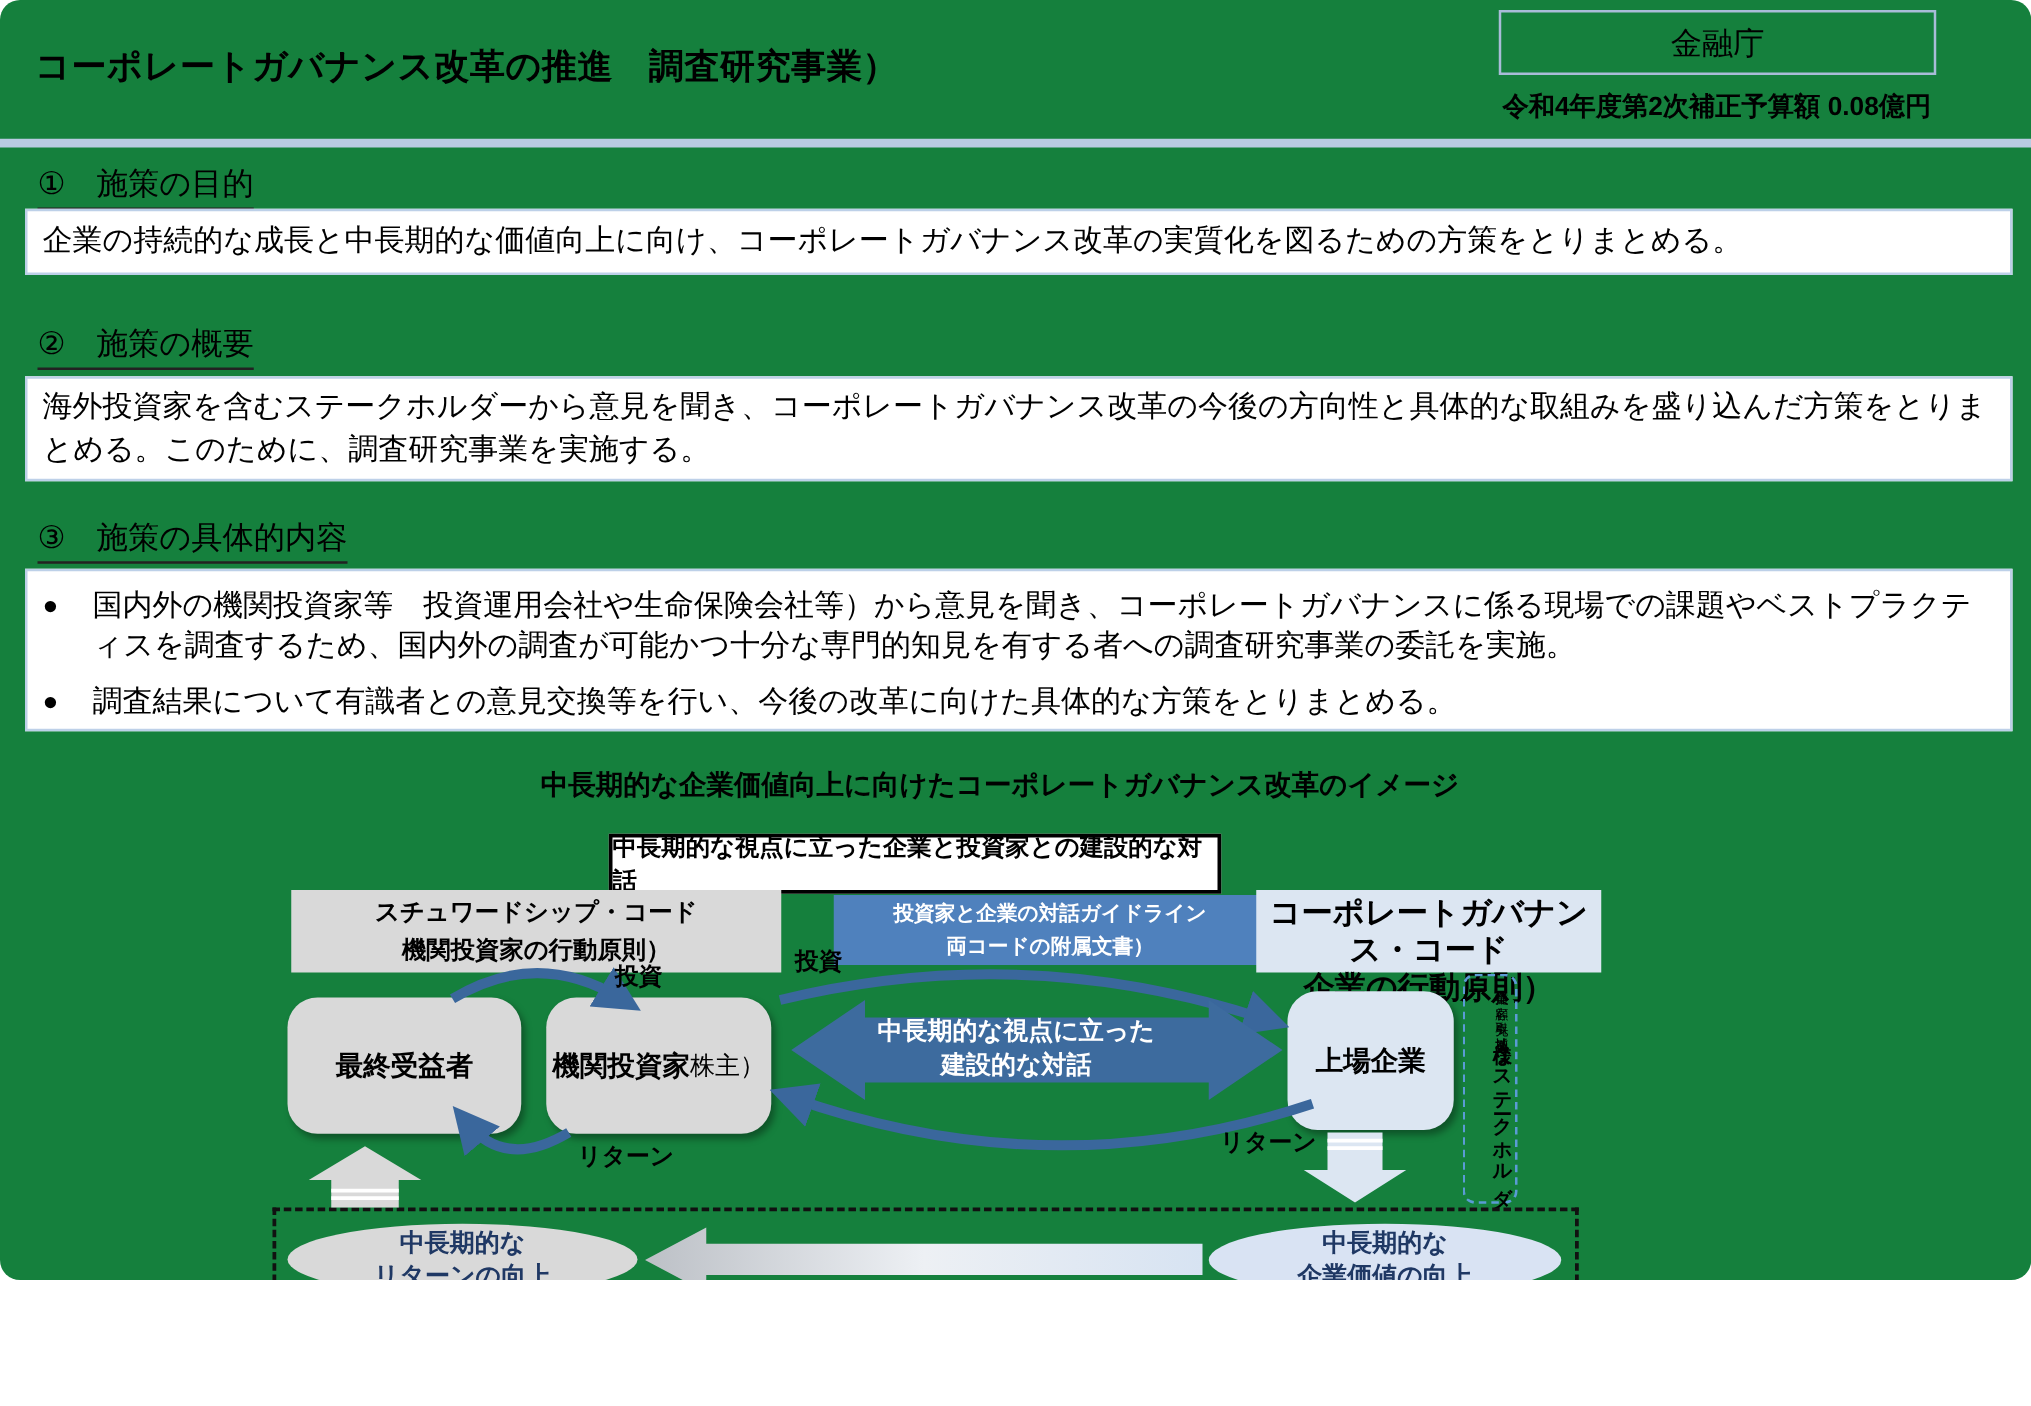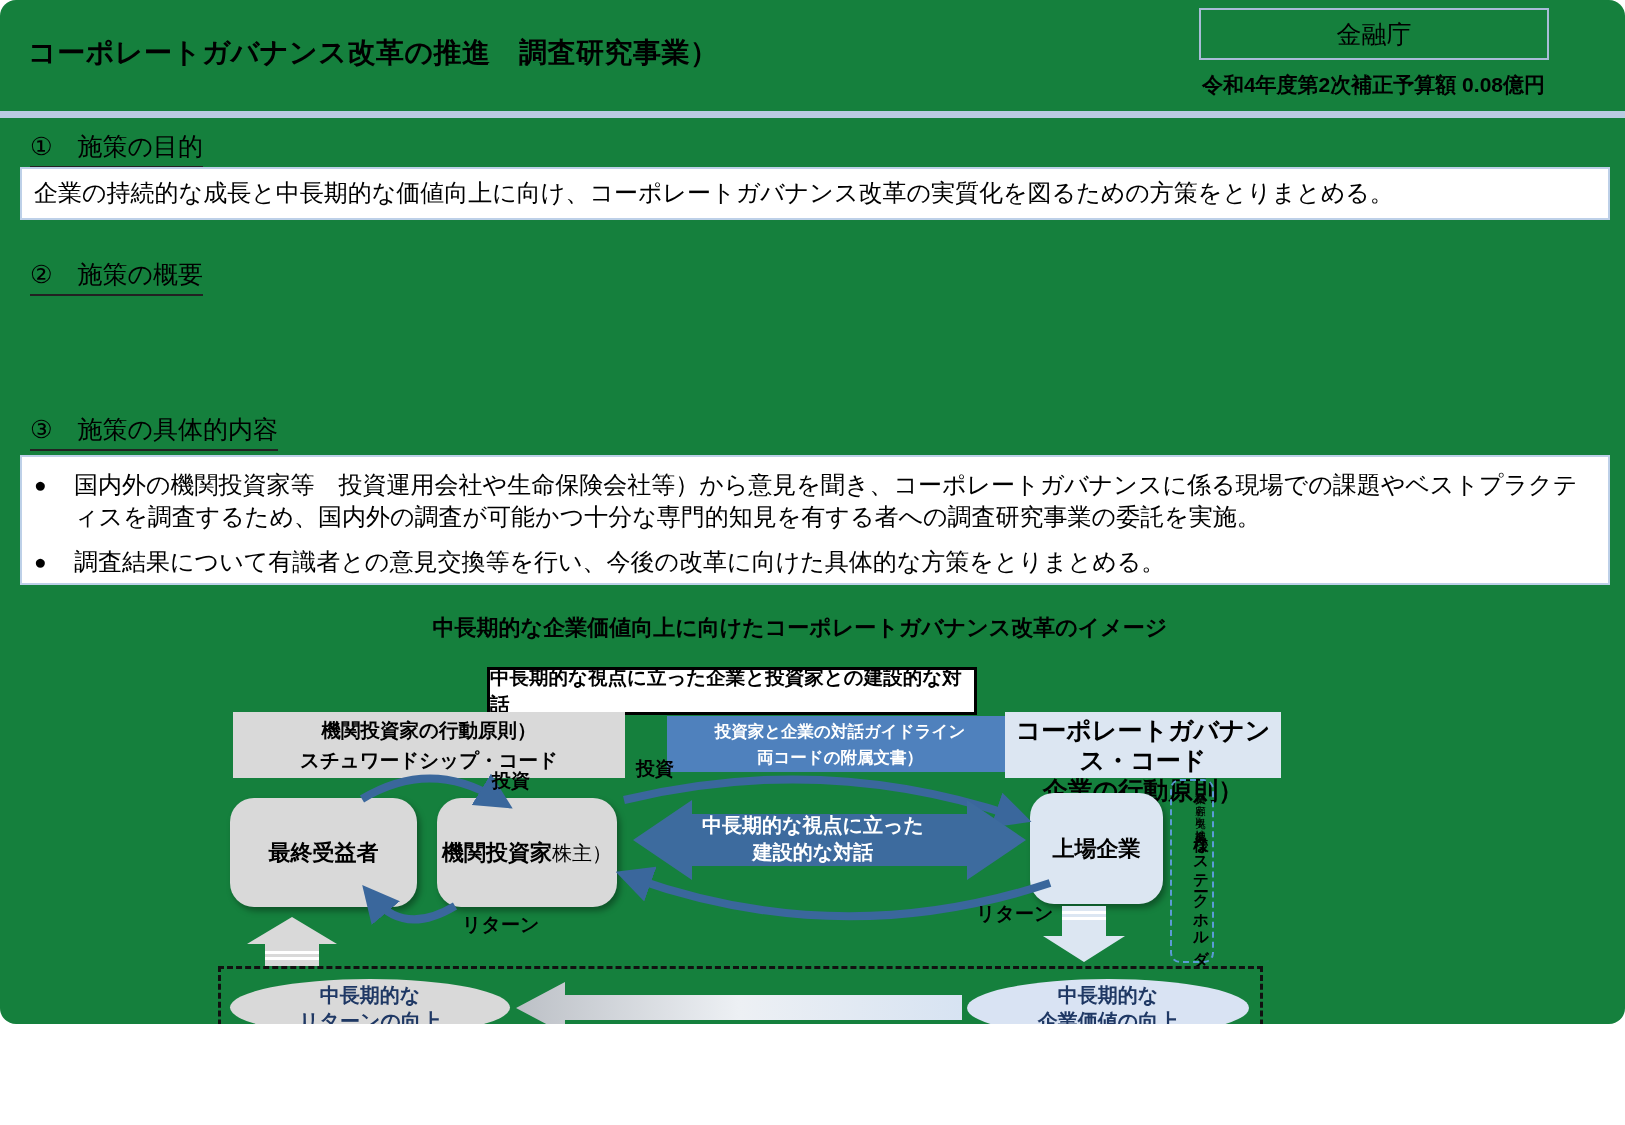--- a/index.html
+++ b/index.html
@@ -89,6 +89,9 @@
   </div>
 
   <div class="sec-h h2pos">②　施策の概要</div>
+  <div class="sec-box box2pos">
+    <span>海外投資家を含むステークホルダーから意見を聞き、コーポレートガバナンス改革の今後の方向性と具体的な取組みを盛り込んだ方策をとりまとめる。このために、調査研究事業を実施する。</span>
+  </div>
 
   <div class="sec-h h3pos">③　施策の具体的内容</div>
   <div class="sec-box box3pos">

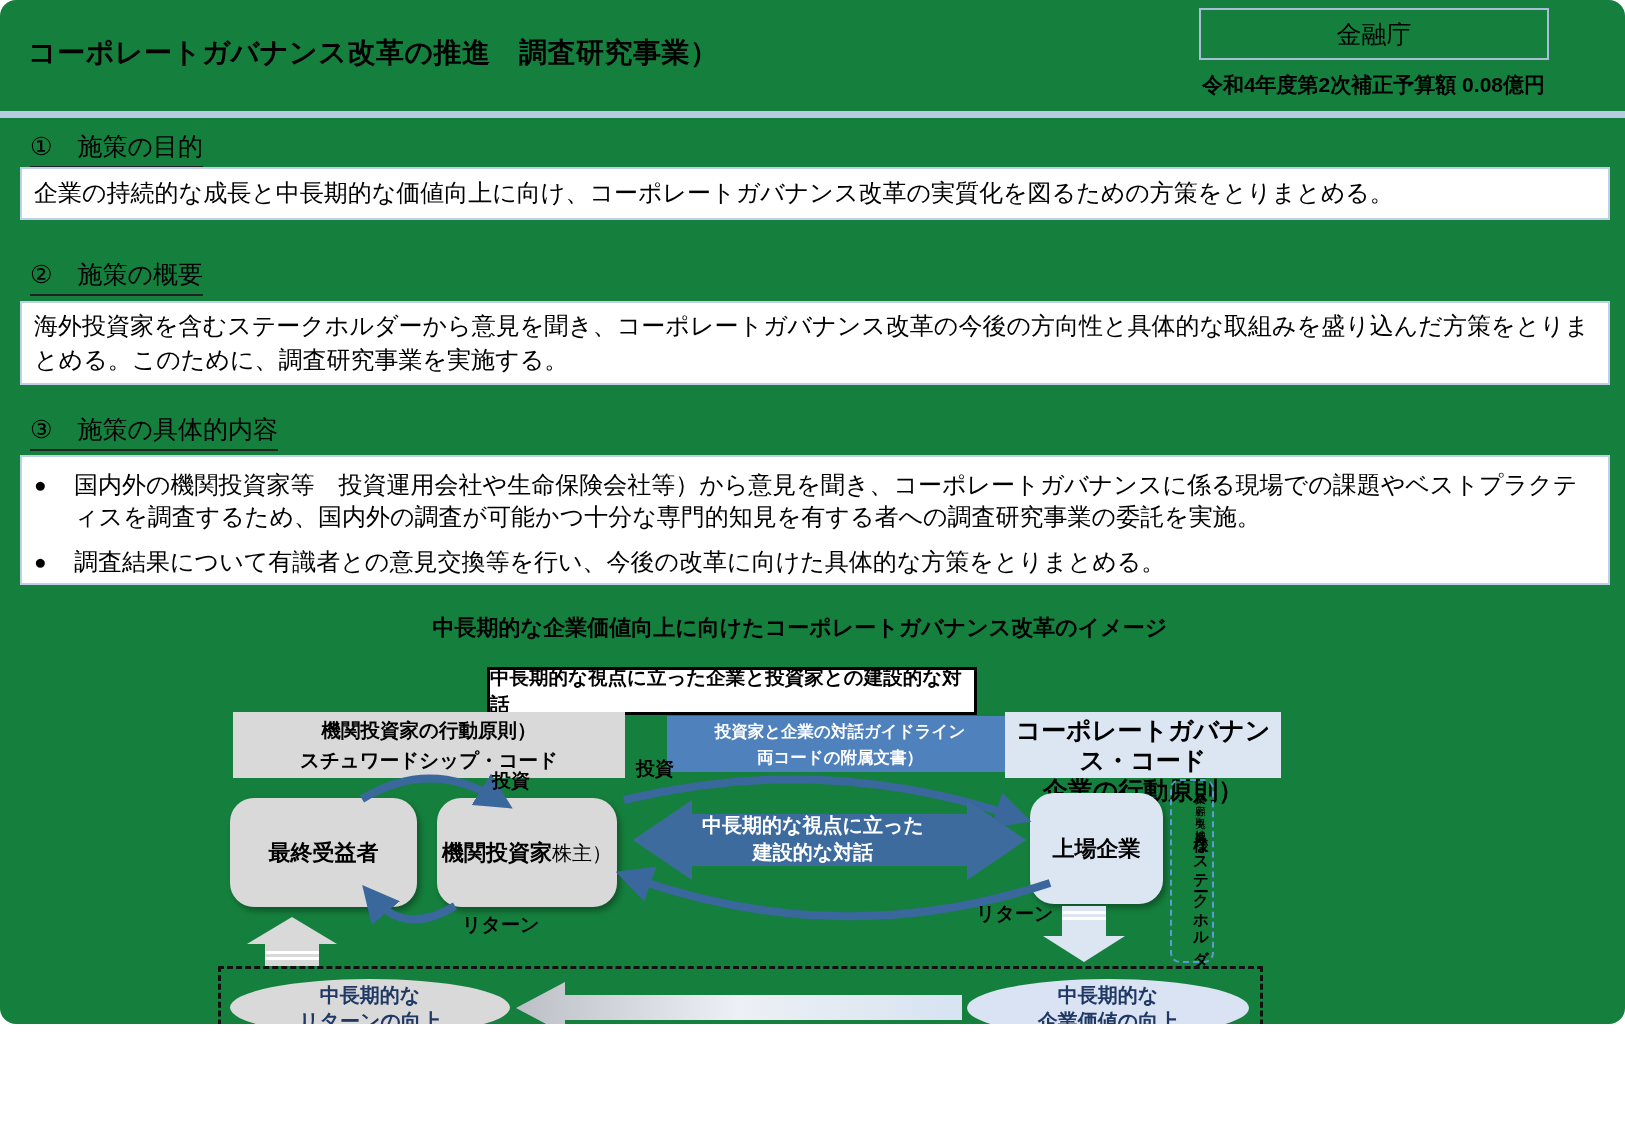--- a/index.html
+++ b/index.html
@@ -111,8 +111,8 @@
   </div>
 
   <div class="hdr hdr-left">
+    <span class="l">スチュワードシップ・コード</span>
     <span class="l">機関投資家の行動原則）</span>
-    <span class="l">スチュワードシップ・コード</span>
   </div>
   <div class="hdr hdr-mid">
     <span class="l">投資家と企業の対話ガイドライン</span>

